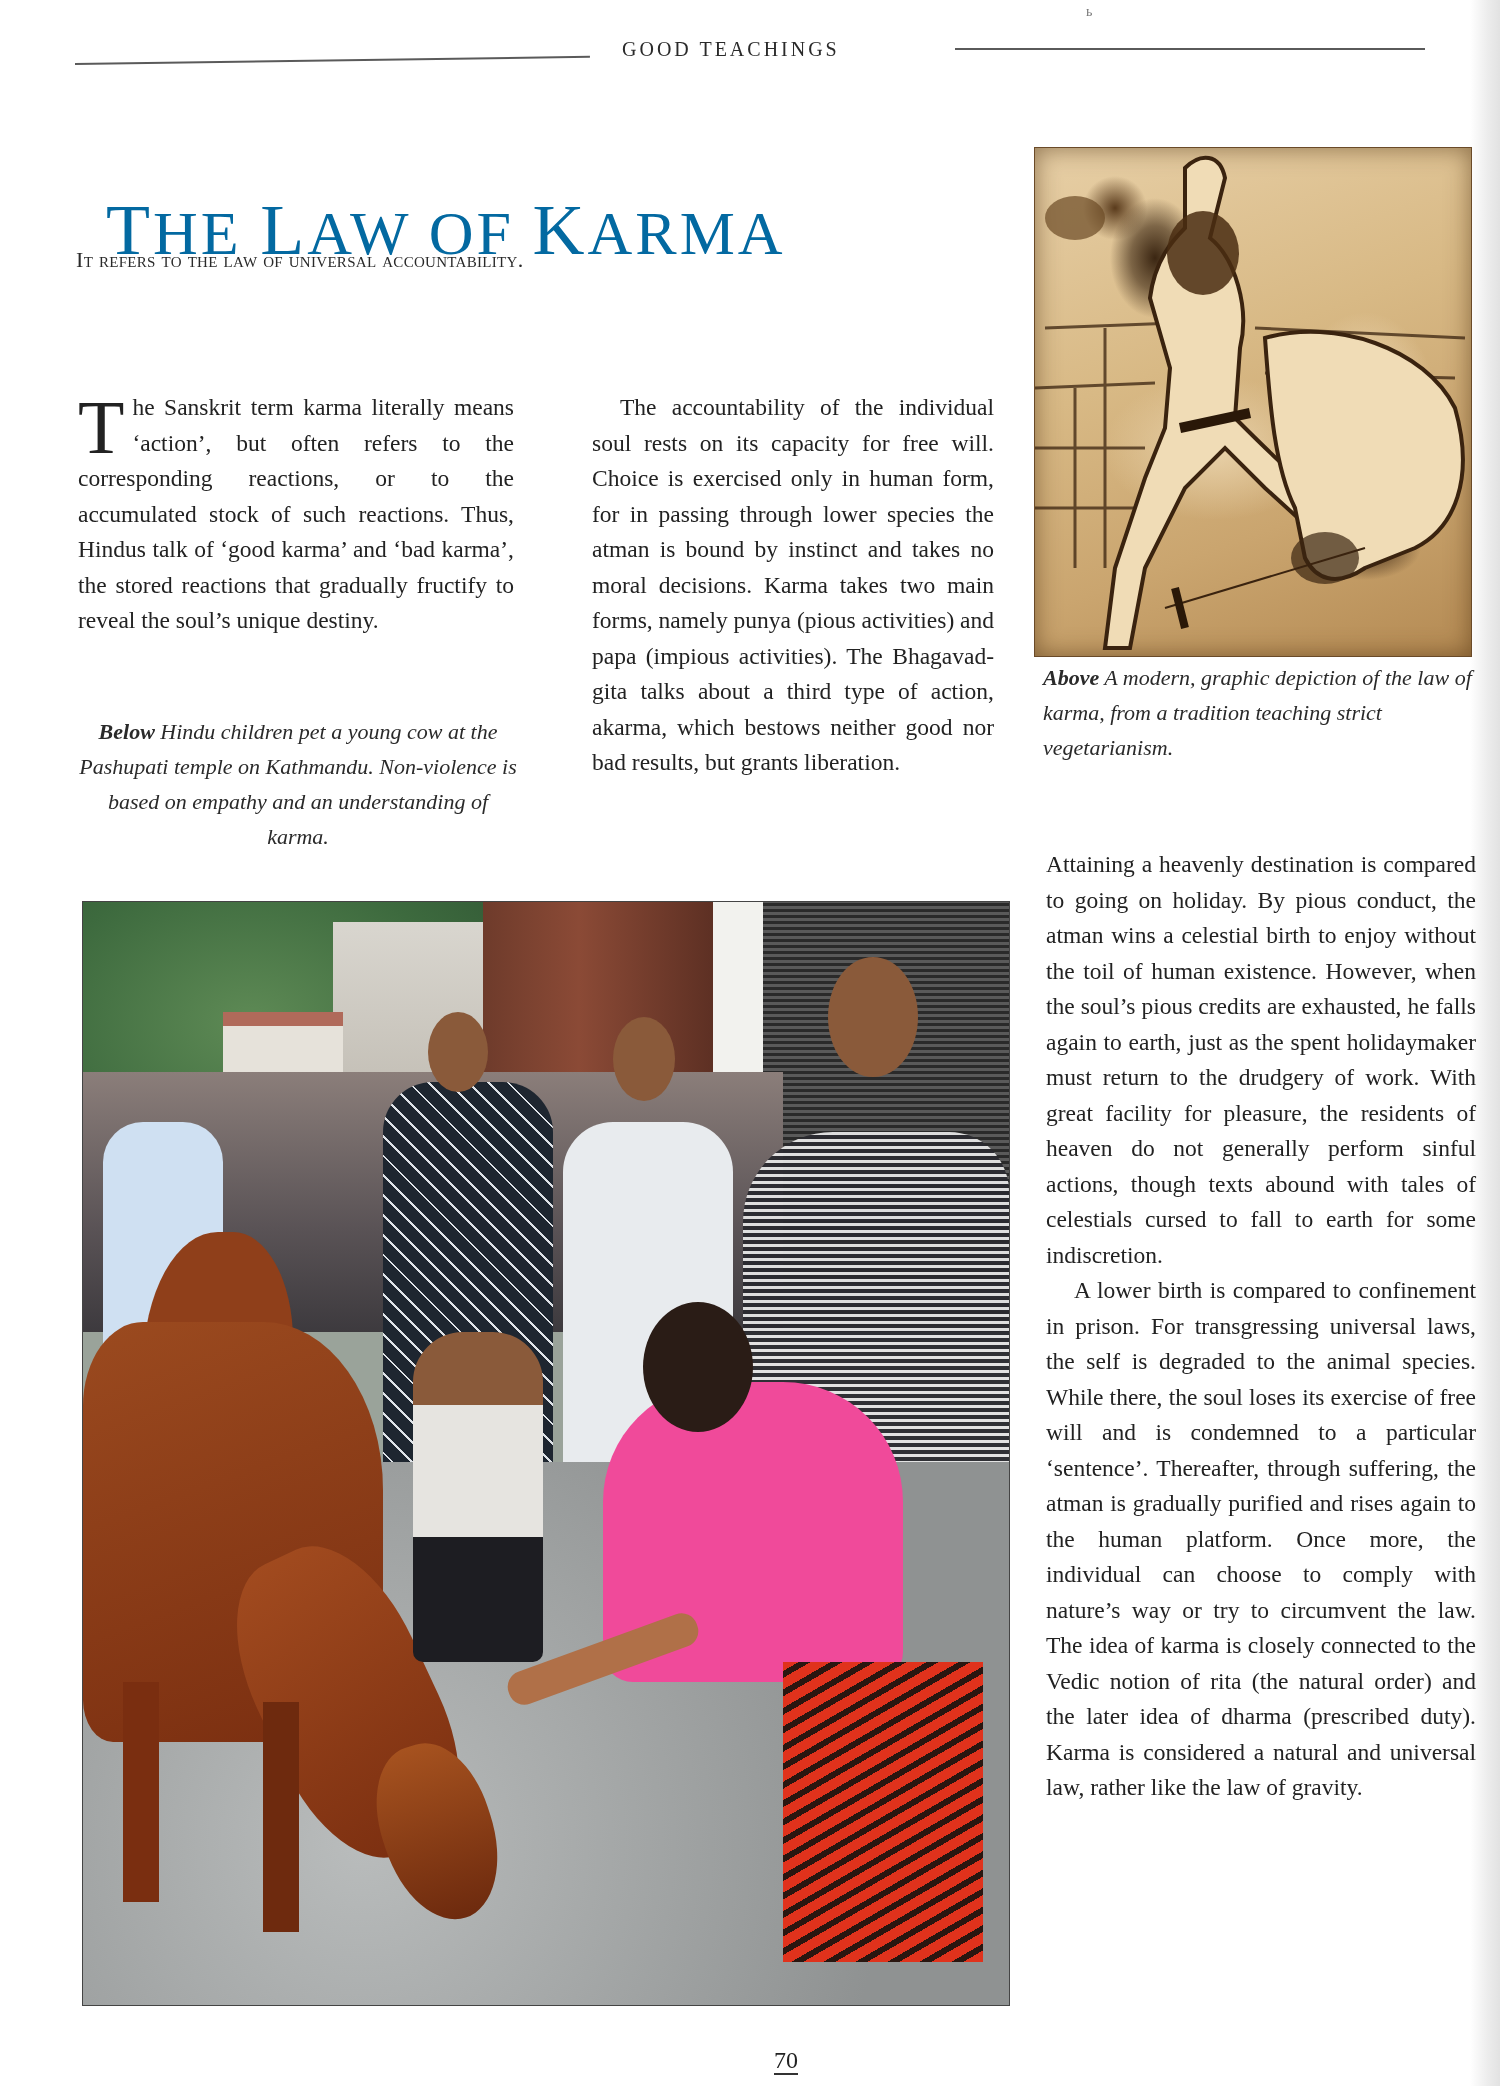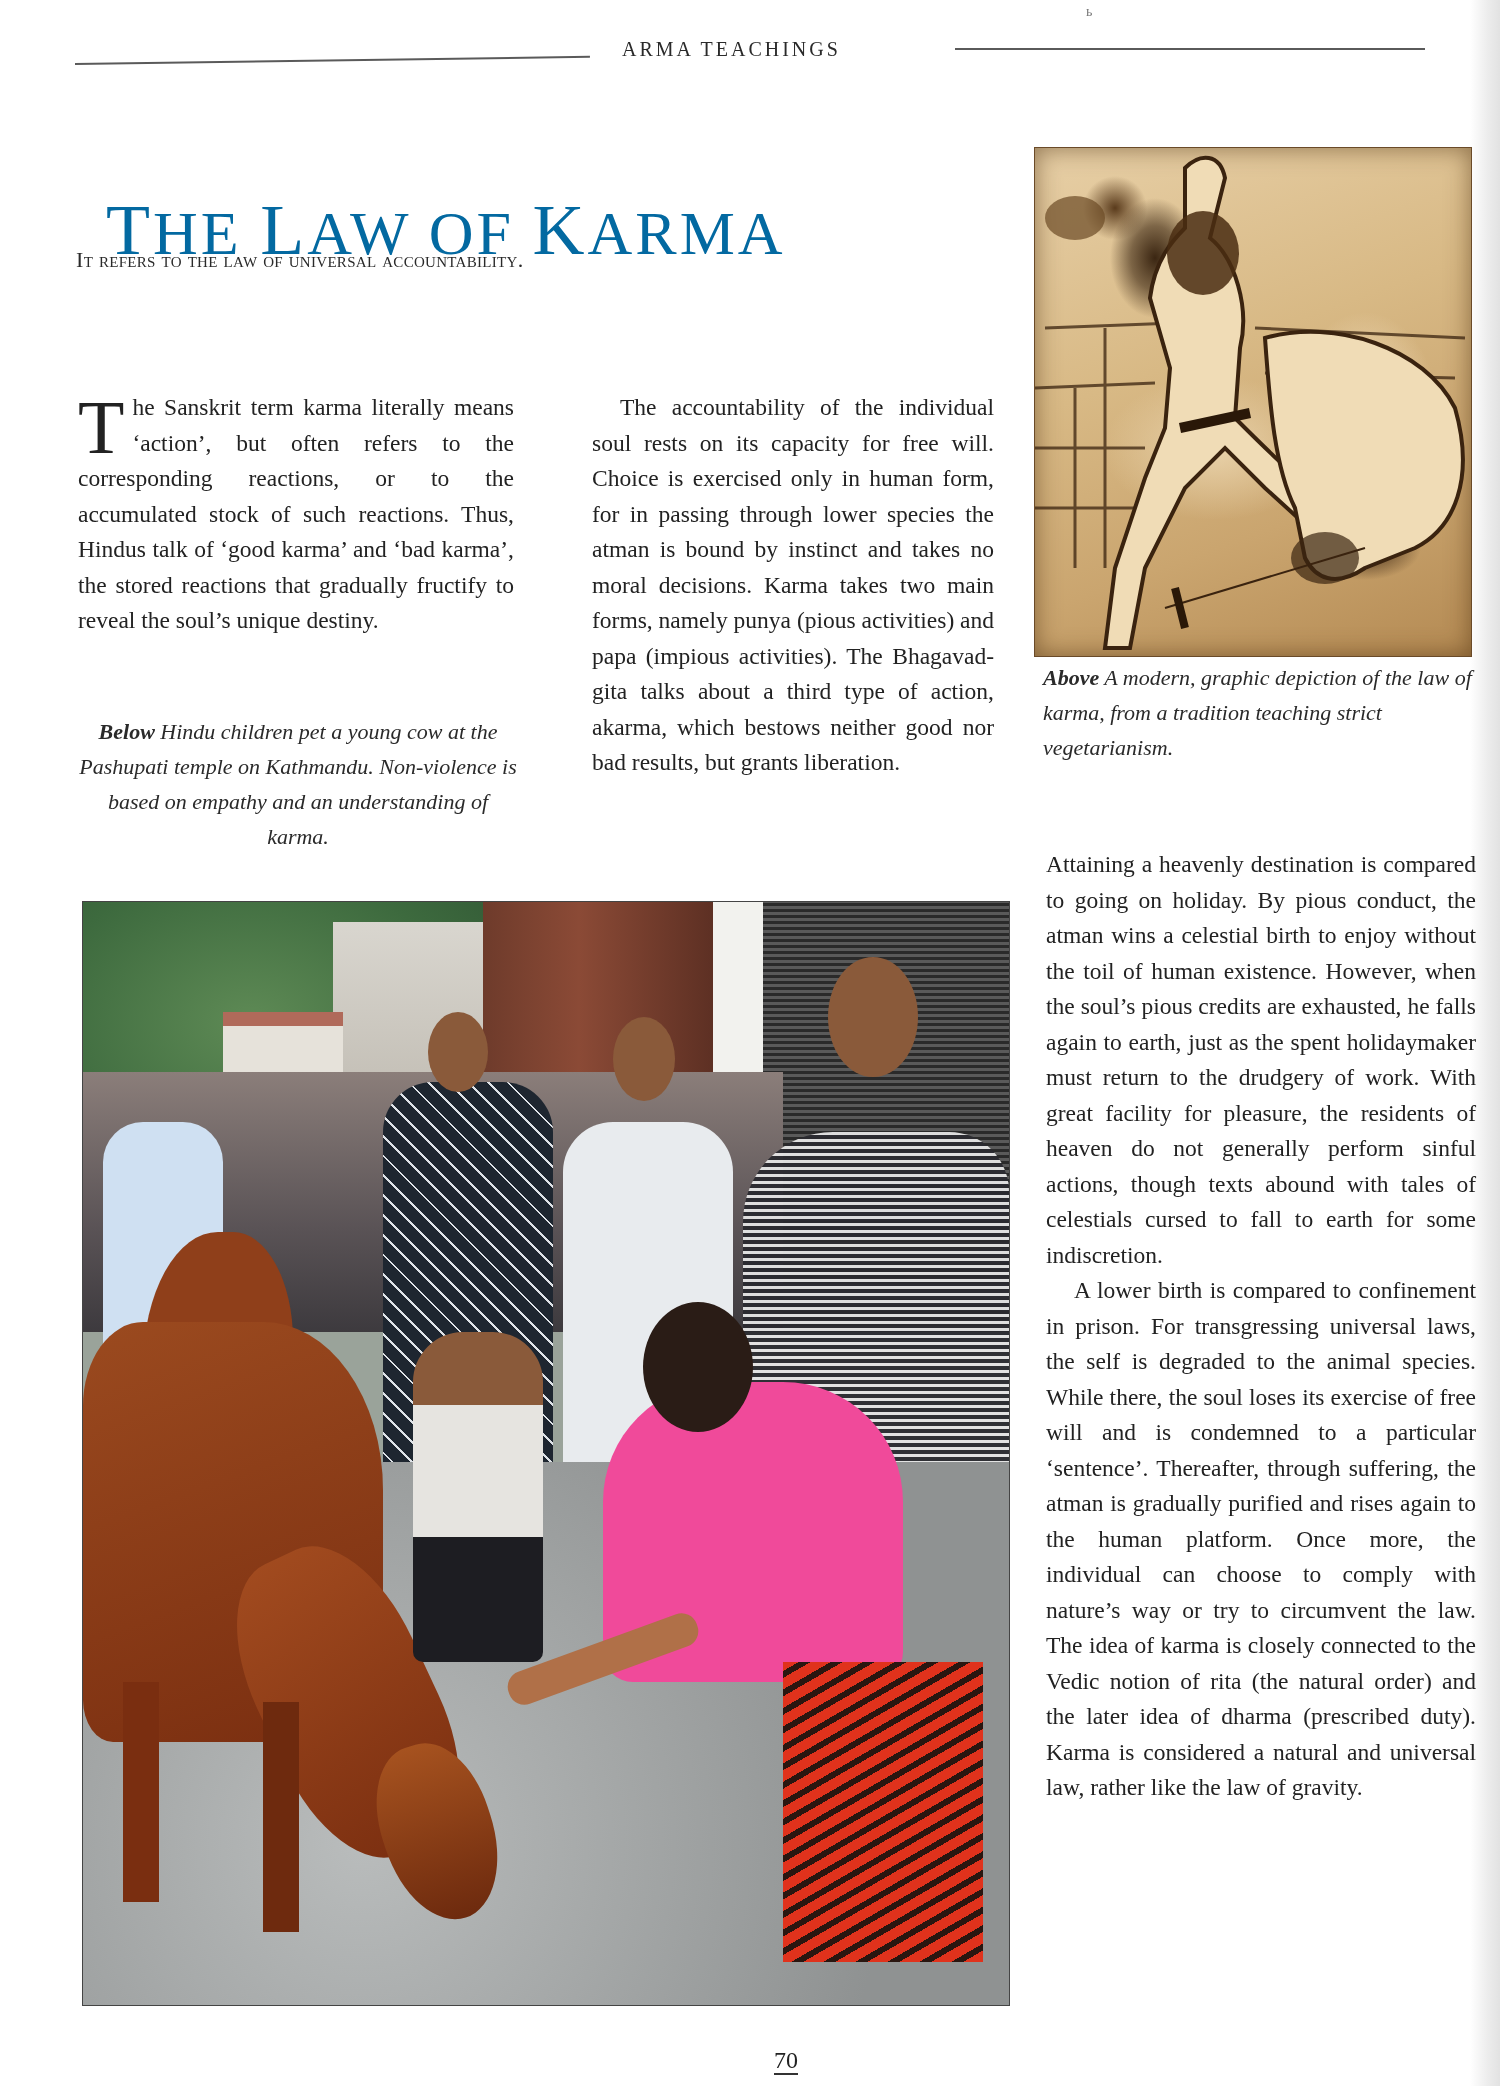--- a/index.html
+++ b/index.html
@@ -89,7 +89,7 @@
 
 <div>
   <div class="head-left-rule"></div>
-  <div class="rh-title" style="position:absolute; left:622px; top:38px;">ARMA TEACHINGS</div>
+  <div class="rh-title" style="position:absolute; left:622px; top:38px;">GOOD TEACHINGS</div>
   <div class="head-right-rule"></div>
 </div>
 

